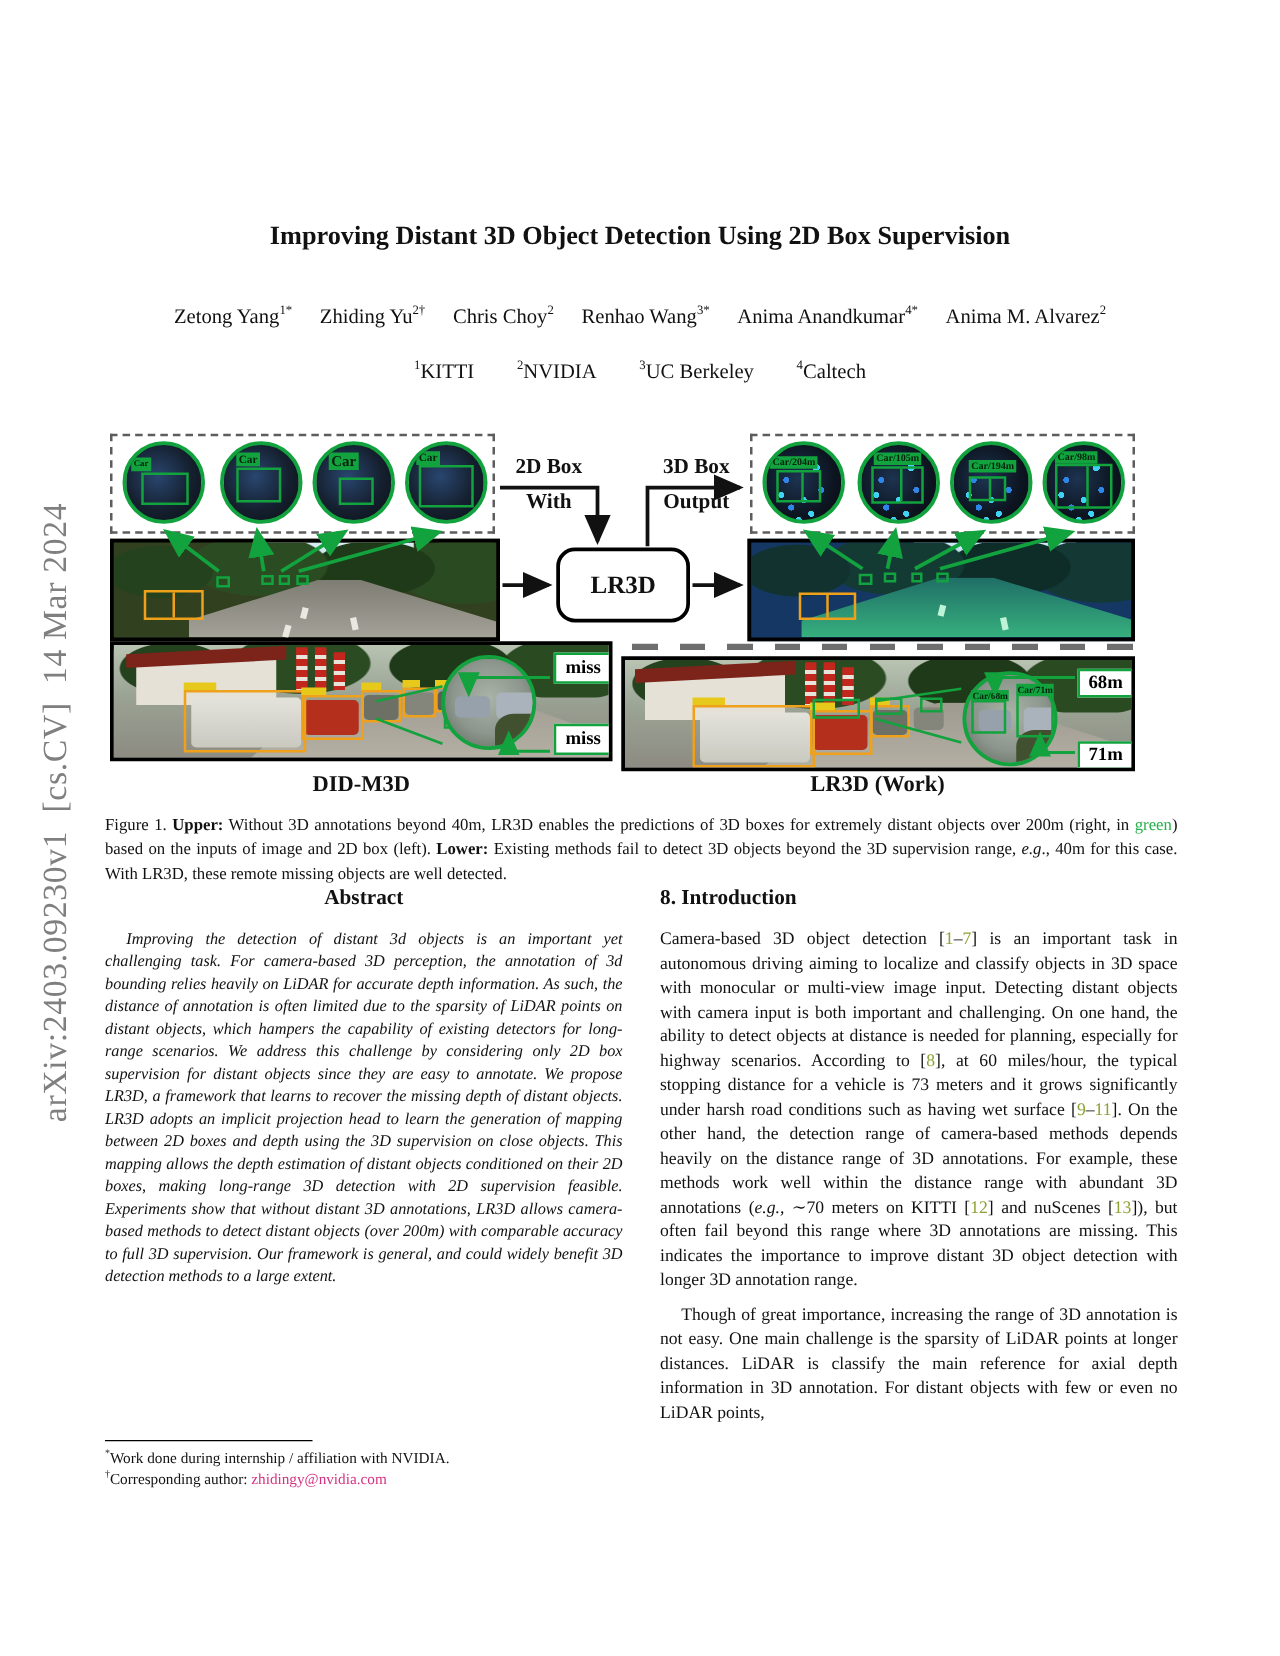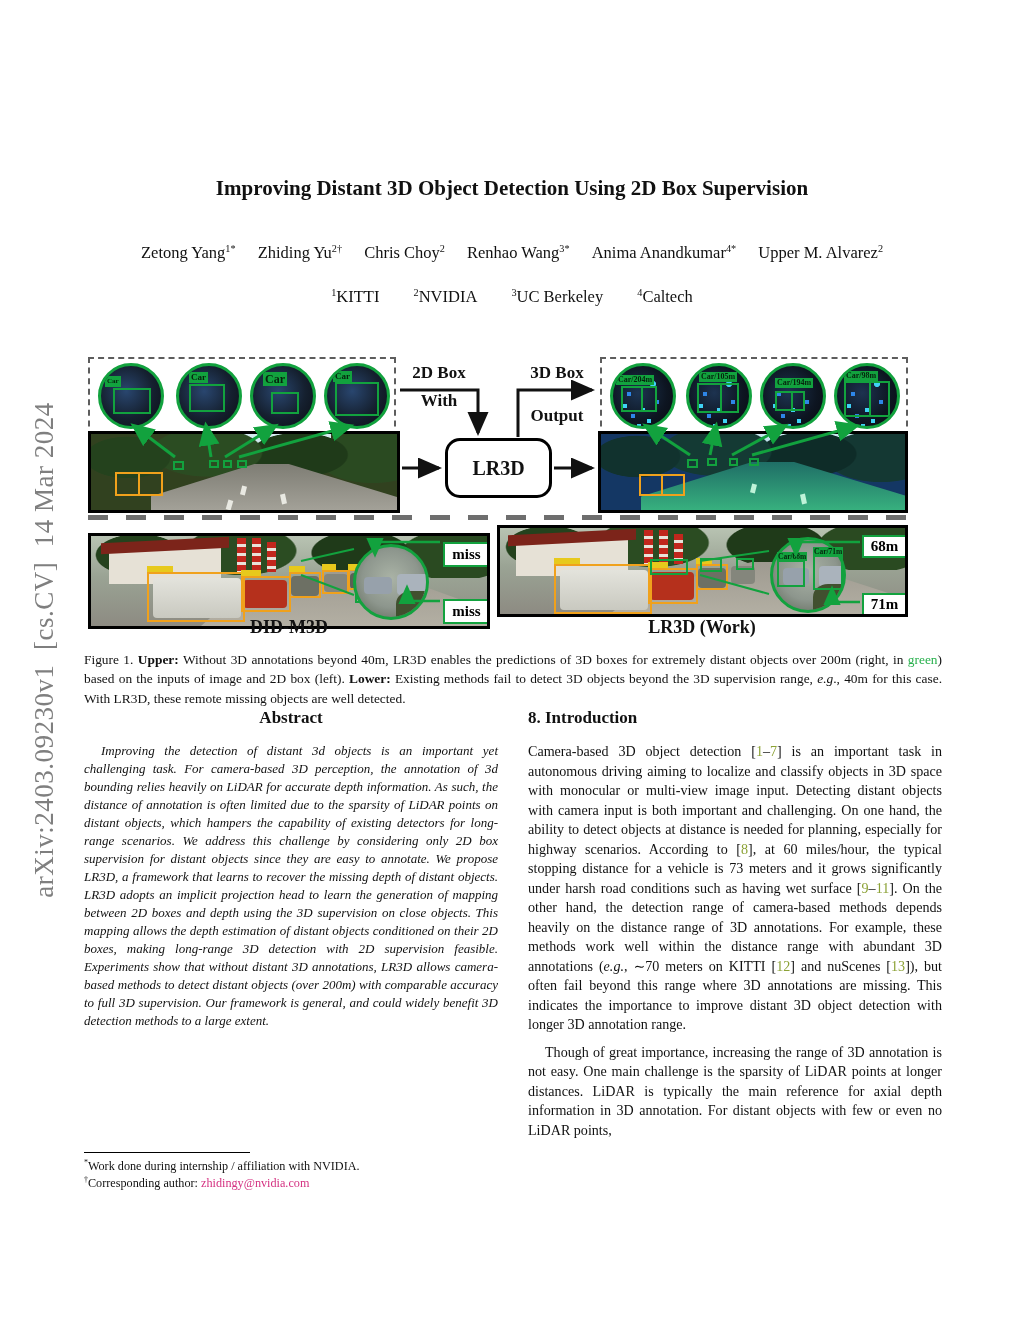--- a/index.html
+++ b/index.html
@@ -117,7 +117,7 @@
     <span class="au"><span>Chris Choy</span><sup>2</sup></span>
     <span class="au"><span>Renhao Wang</span><sup>3*</sup></span>
     <span class="au"><span>Anima Anandkumar</span><sup>4*</sup></span>
-    <span class="au"><span>Upper M. Alvarez</span><sup>2</sup></span>
+    <span class="au"><span>Anima M. Alvarez</span><sup>2</sup></span>
   </div>
 
   <div class="affils">

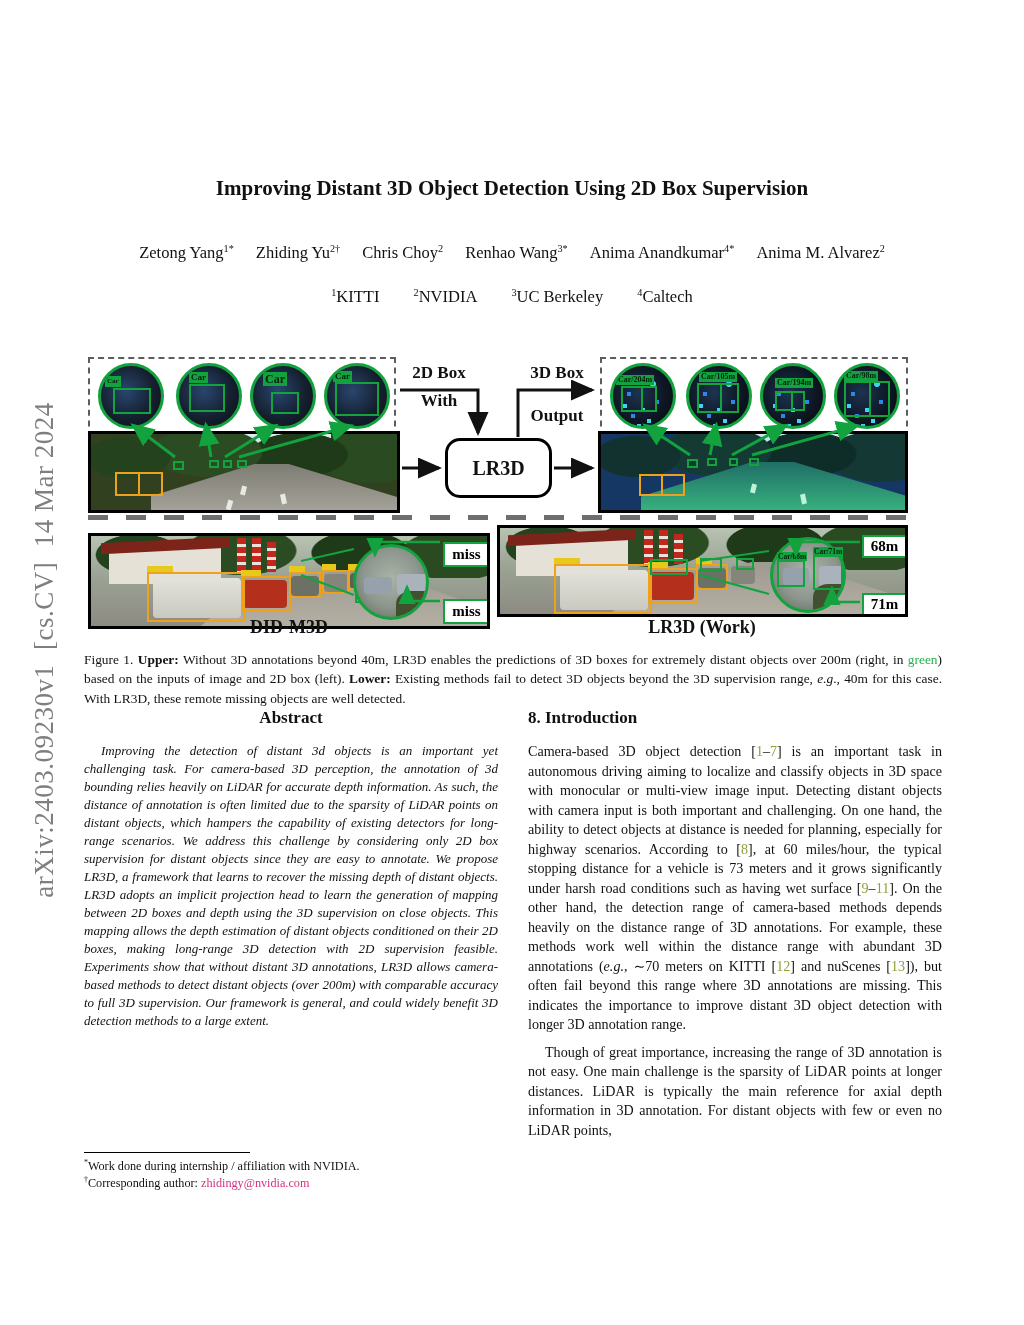--- a/index.html
+++ b/index.html
@@ -29,7 +29,7 @@
 
   
   .figure{position:absolute;left:88px;top:345px;width:820px;height:300px}
-  .panel{position:absolute;top:12px;height:80px;width:308px;border:2px dashed #5d5d5d;background:#fff}
+  .panel{position:absolute;top:2px;height:80px;width:308px;border:2px dashed #5d5d5d;background:#fff}
   .crop{position:absolute;top:4px;width:66px;height:66px;border-radius:50%;border:3px solid var(--green);overflow:hidden;
         background:radial-gradient(circle at 42% 42%,#29466f 0%,#15202f 55%,#0a0e14 100%)}
   .crop.lidar{background-image:

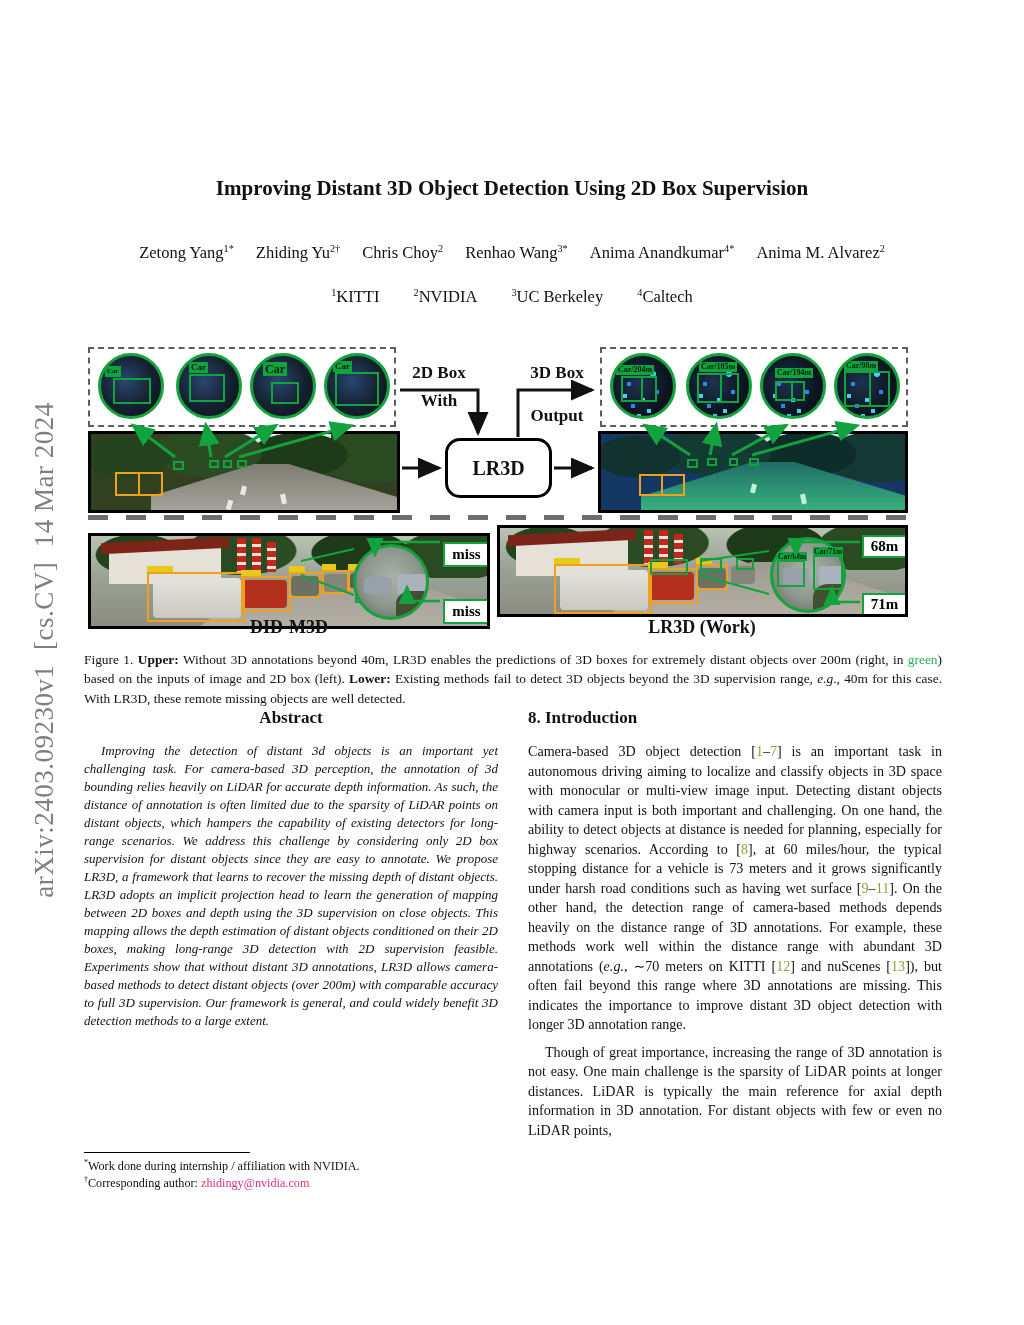--- a/index.html
+++ b/index.html
@@ -181,7 +181,7 @@
     </div>
     <div class="flowlabel" style="left:430px;top:17px">
       <div>3D Box</div>
-      <div style="margin-top:22px">Output</div>
+      <div style="margin-top:7px">Output</div>
     </div>
 
     <div class="lr3d">LR3D</div>

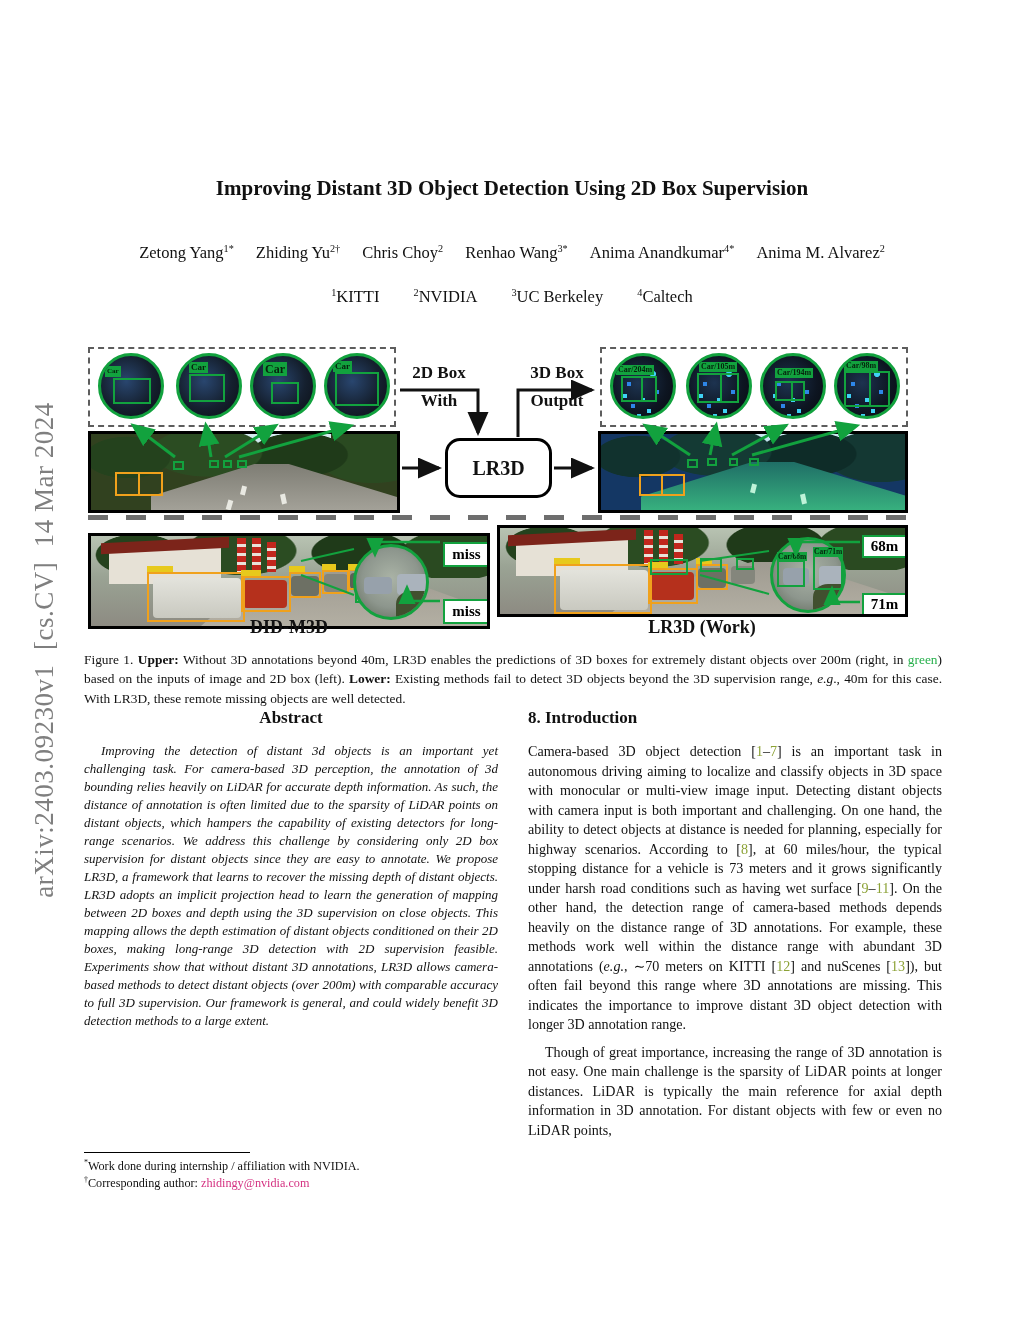--- a/index.html
+++ b/index.html
@@ -219,7 +219,7 @@
 
     <div class="dashsep"></div>
 
-    <div class="photo" style="left:0;top:188px;width:402px;height:96px;background:linear-gradient(180deg,#b8c3b2 0%,#9aa394 45%,#8d8b82 100%)">
+    <div class="photo" style="left:0;top:168px;width:402px;height:96px;background:linear-gradient(180deg,#b8c3b2 0%,#9aa394 45%,#8d8b82 100%)">
       <div class="trees" style="left:0;top:0;right:0;height:42px"></div>
       <div class="bldg" style="left:18px;top:12px;width:112px;height:36px"></div>
       <div class="roof" style="left:10px;top:4px;width:128px;height:11px"></div>

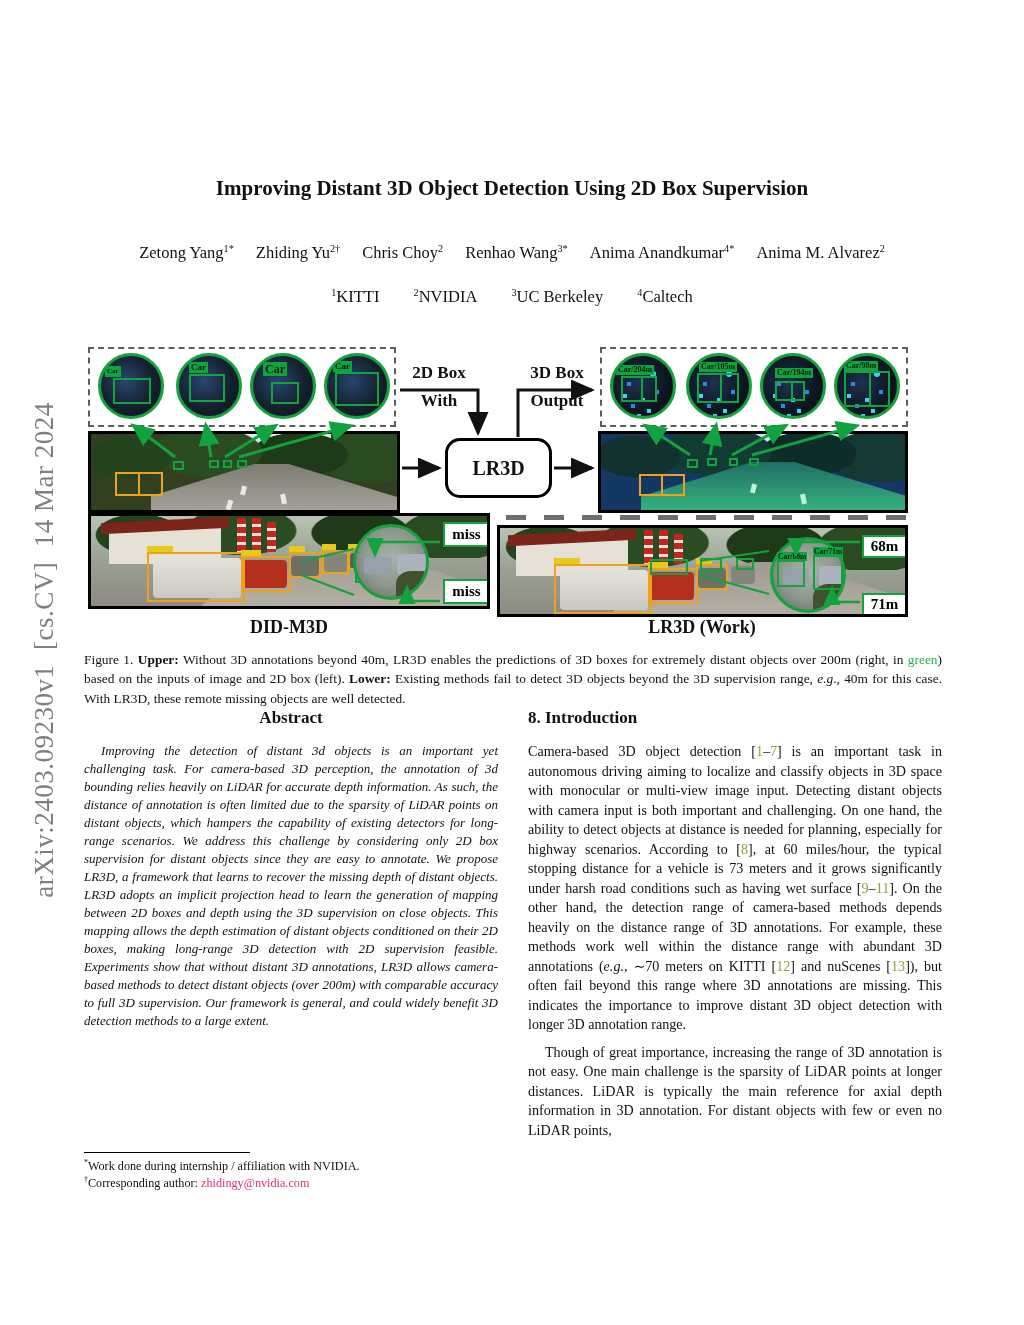--- a/index.html
+++ b/index.html
@@ -349,7 +349,7 @@
   <div class="col right">
     <div class="sechead">8. Introduction</div>
     <p class="bodyp"><span>Camera-based 3D object detection [</span><span class="cite">1</span><span>–</span><span class="cite">7</span><span>] is an important task in autonomous driving aiming to localize and classify objects in 3D space with monocular or multi-view image input. Detecting distant objects with camera input is both important and challenging. On one hand, the ability to detect objects at distance is needed for planning, especially for highway scenarios. According to [</span><span class="cite">8</span><span>], at 60 miles/hour, the typical stopping distance for a vehicle is 73 meters and it grows significantly under harsh road conditions such as having wet surface [</span><span class="cite">9</span><span>–</span><span class="cite">11</span><span>]. On the other hand, the detection range of camera-based methods depends heavily on the distance range of 3D annotations. For example, these methods work well within the distance range with abundant 3D annotations (</span><span class="i">e.g.</span><span>, ∼70 meters on KITTI [</span><span class="cite">12</span><span>] and nuScenes [</span><span class="cite">13</span><span>]), but often fail beyond this range where 3D annotations are missing. This indicates the importance to improve distant 3D object detection with longer 3D annotation range.</span></p>
-    <p class="bodyp cont">Though of great importance, increasing the range of 3D annotation is not easy. One main challenge is the sparsity of LiDAR points at longer distances. LiDAR is typically the main reference for axial depth information in 3D annotation. For distant objects with few or even no LiDAR points,</p>
+    <p class="bodyp cont">Though of great importance, increasing the range of 3D annotation is not easy. One main challenge is the sparsity of LiDAR points at longer distances. LiDAR is classify the main reference for axial depth information in 3D annotation. For distant objects with few or even no LiDAR points,</p>
   </div>
 
   <div class="footnotes">

